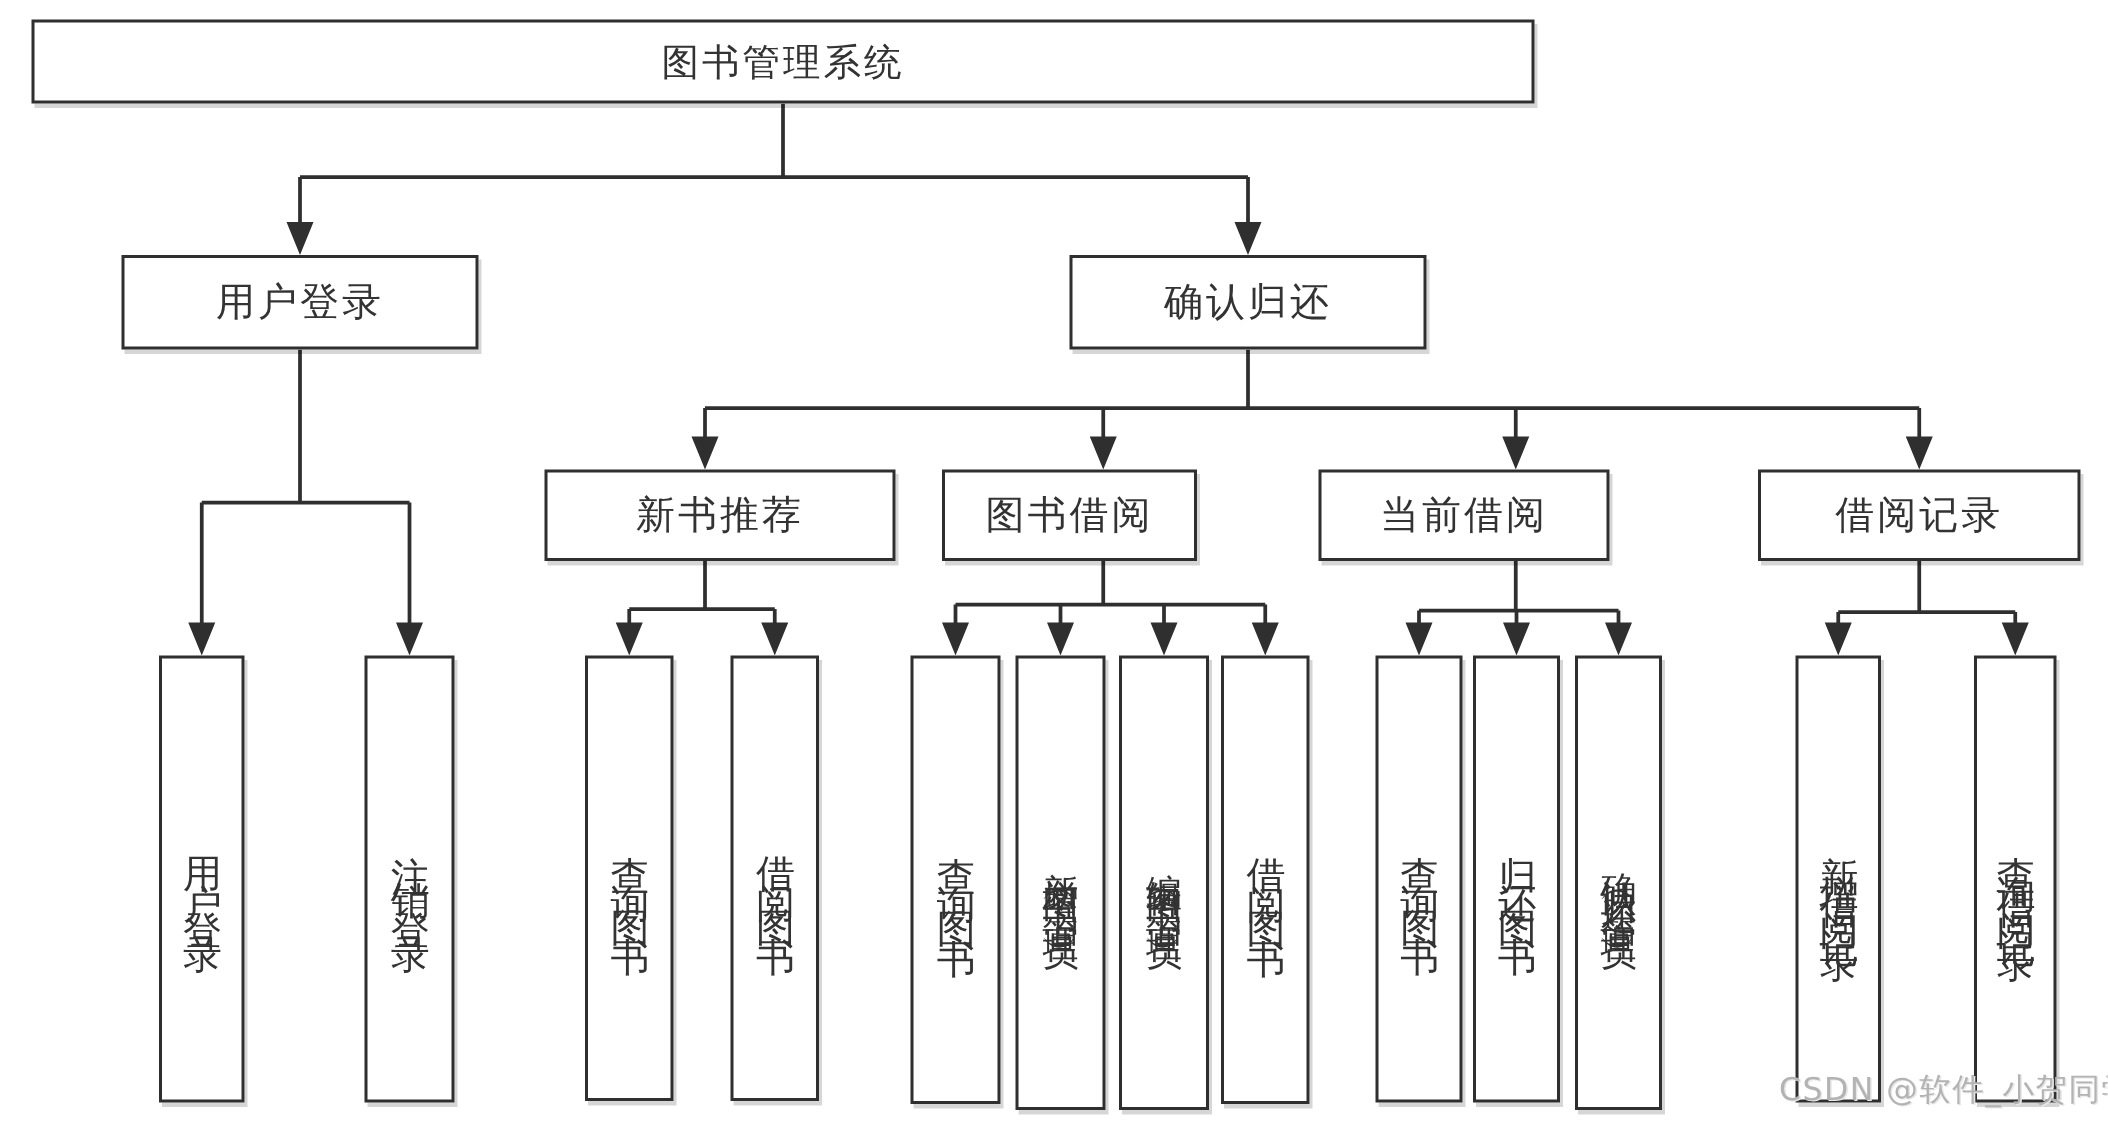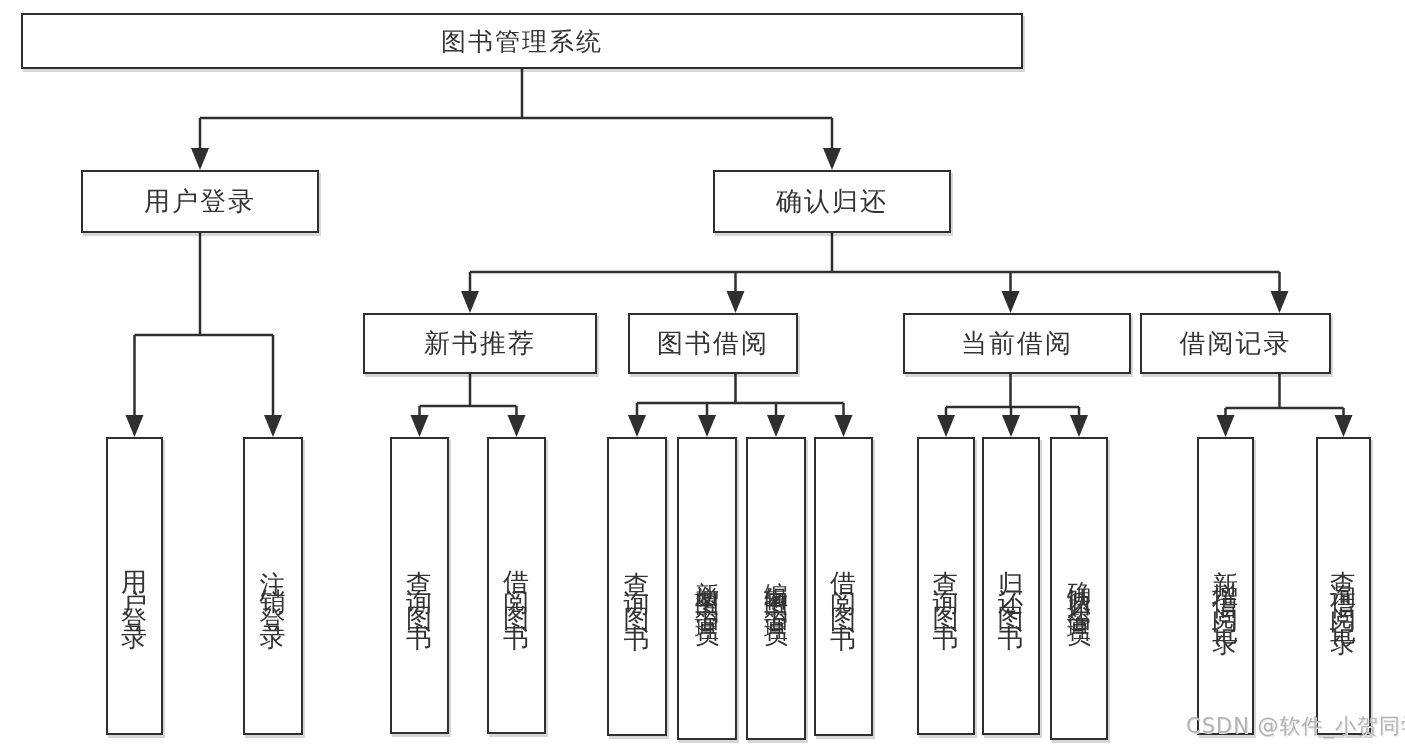--- a/index.html
+++ b/index.html
@@ -76,7 +76,7 @@
 
   <div class="box" style="left:363px;top:313px;width:234px;height:61px">新书推荐</div>
   <div class="box" style="left:628px;top:313px;width:170px;height:61px">图书借阅</div>
-  <div class="box" style="left:903px;top:313px;width:228px;height:61px">当前借阅</div>
+  <div class="box" style="left:879px;top:313px;width:194px;height:61px">当前借阅</div>
   <div class="box" style="left:1140px;top:313px;width:191px;height:61px">借阅记录</div>
 
   <div class="box leaf" style="left:106px;top:437px;width:57px;height:298px">用户登录</div>

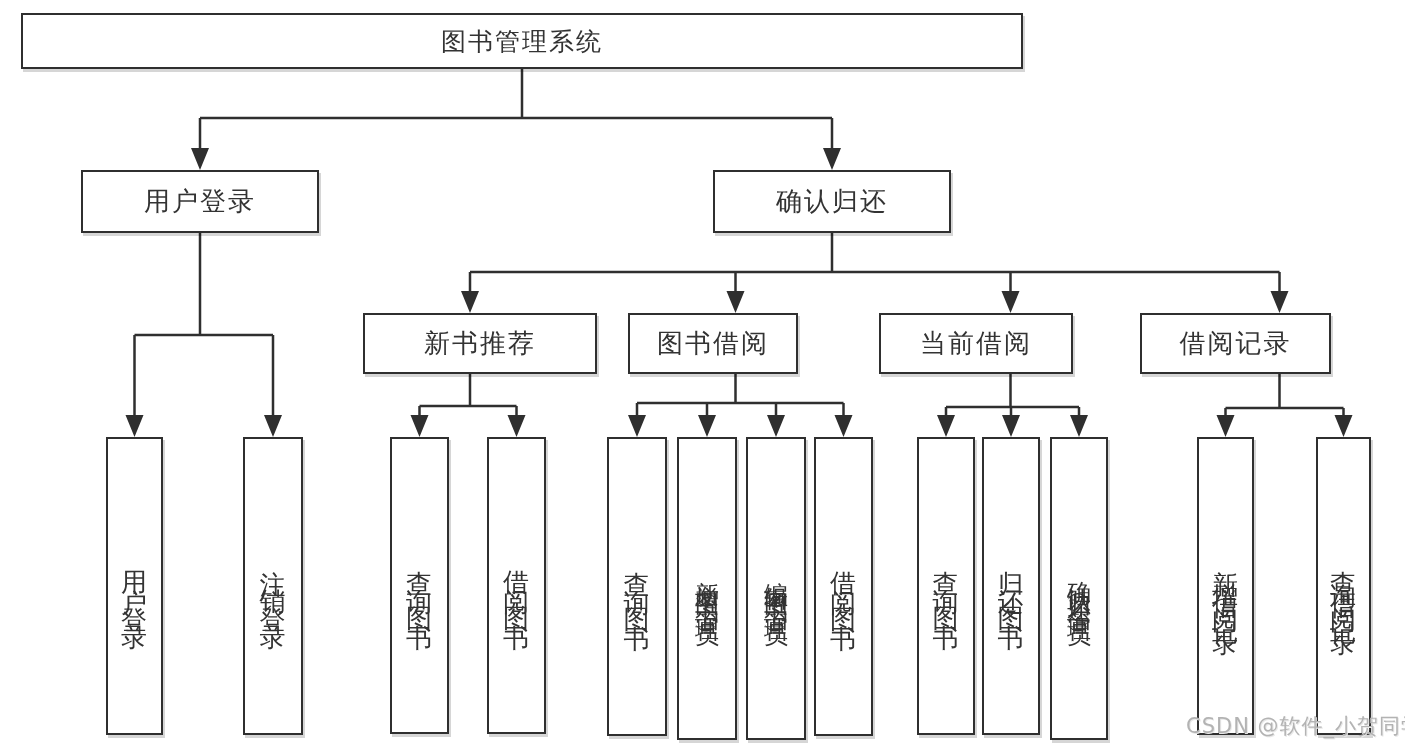--- a/index.html
+++ b/index.html
@@ -77,7 +77,7 @@
   <div class="box" style="left:363px;top:313px;width:234px;height:61px">新书推荐</div>
   <div class="box" style="left:628px;top:313px;width:170px;height:61px">图书借阅</div>
   <div class="box" style="left:879px;top:313px;width:194px;height:61px">当前借阅</div>
-  <div class="box" style="left:1140px;top:313px;width:191px;height:61px">借阅记录</div>
+  <div class="box" style="left:1172px;top:313px;width:215px;height:61px">借阅记录</div>
 
   <div class="box leaf" style="left:106px;top:437px;width:57px;height:298px">用户登录</div>
   <div class="box leaf" style="left:243px;top:437px;width:60px;height:298px">注销登录</div>

